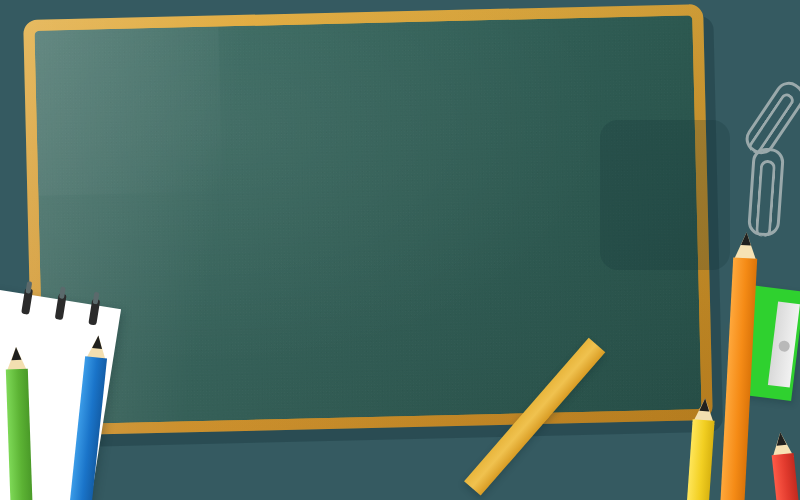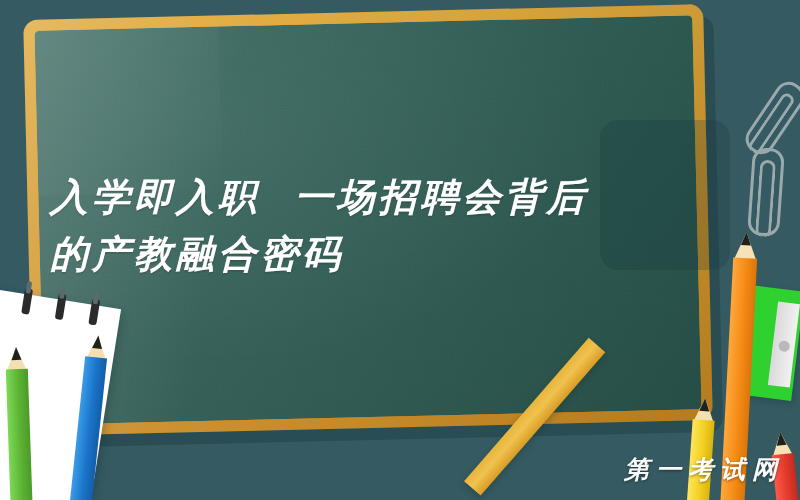--- a/index.html
+++ b/index.html
@@ -219,7 +219,6 @@
     </div>
   </div>
 
-  <div class="headline">入学即入职  一场招聘会背后的产教融合密码</div>
 
   <div class="notepad">
 

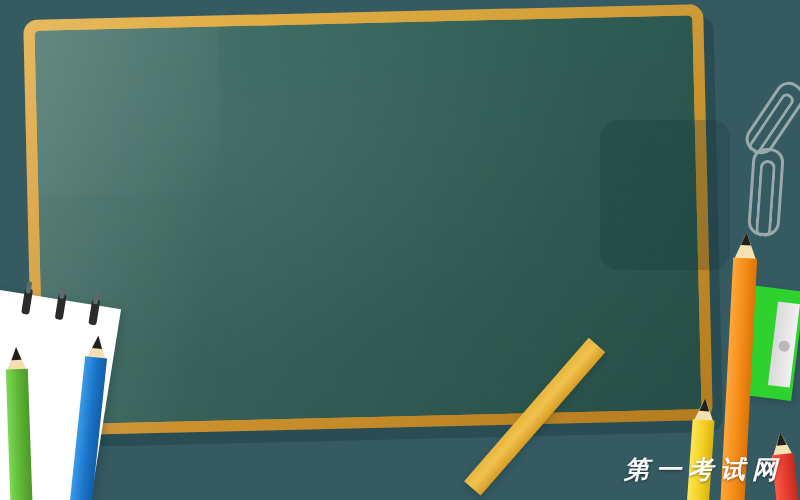--- a/index.html
+++ b/index.html
@@ -270,7 +270,6 @@
     <div class="body" style="background:linear-gradient(90deg,#ff5a47 0%,#e23b2e 55%,#c22a1f 100%);"></div>
   </div>
 
-  <div class="watermark">第一考试网</div>
 
 </div>
 

